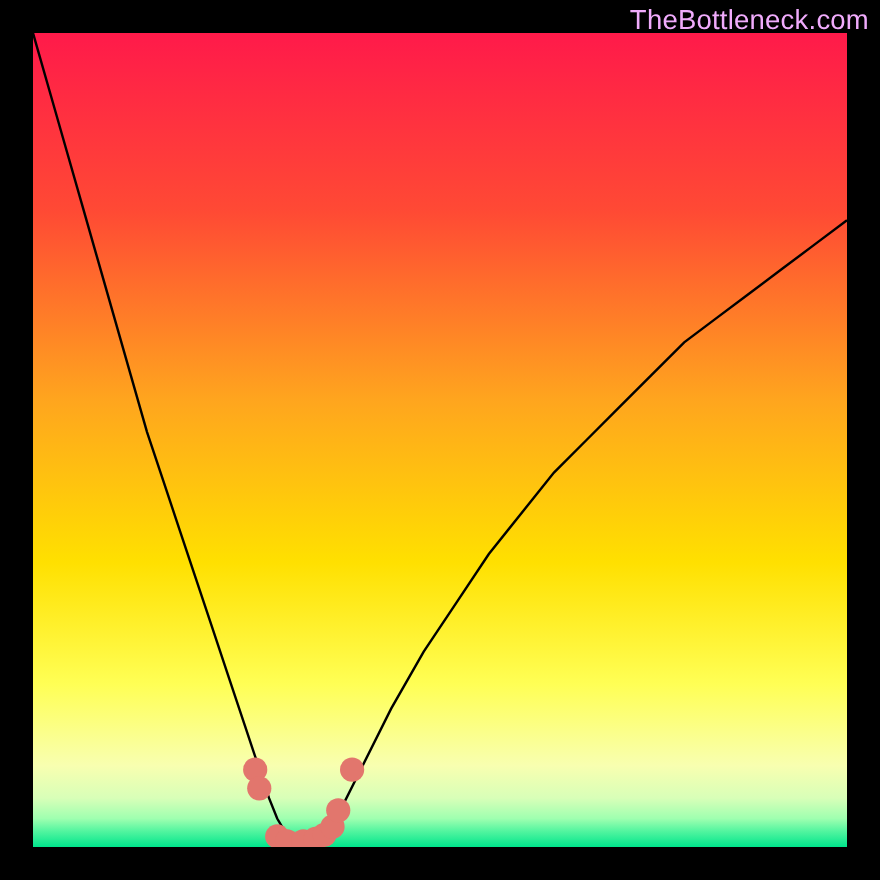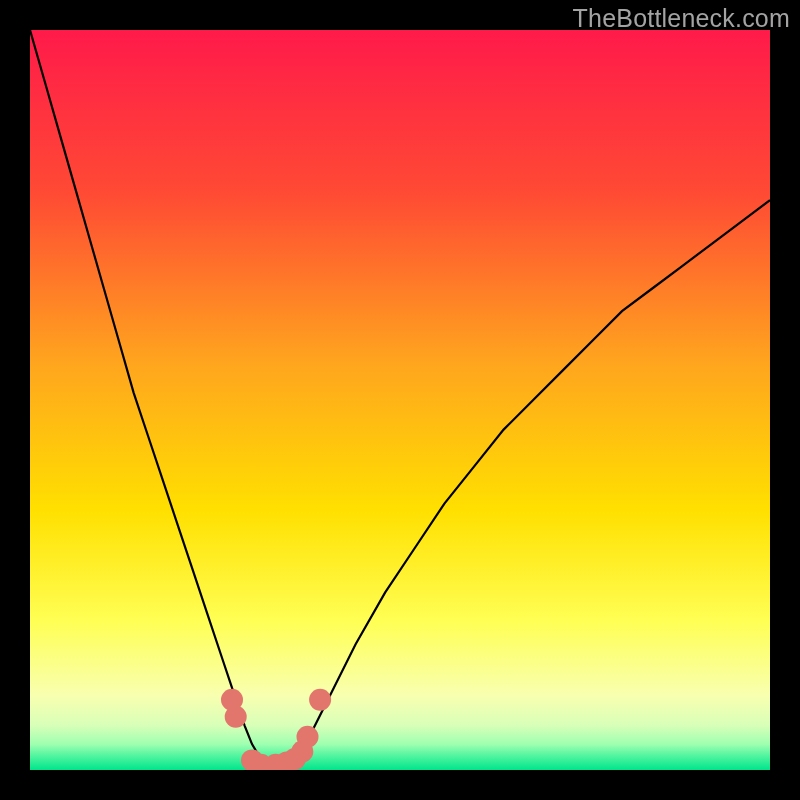--- a/index.html
+++ b/index.html
@@ -23,7 +23,7 @@
     right: 10px;
     font-family: Arial, Helvetica, sans-serif;
     font-size: 25px;
-    color: #a3a3a3;
+    color: #f0abfc;
     font-weight: 500;
     letter-spacing: 0.2px;
   }

